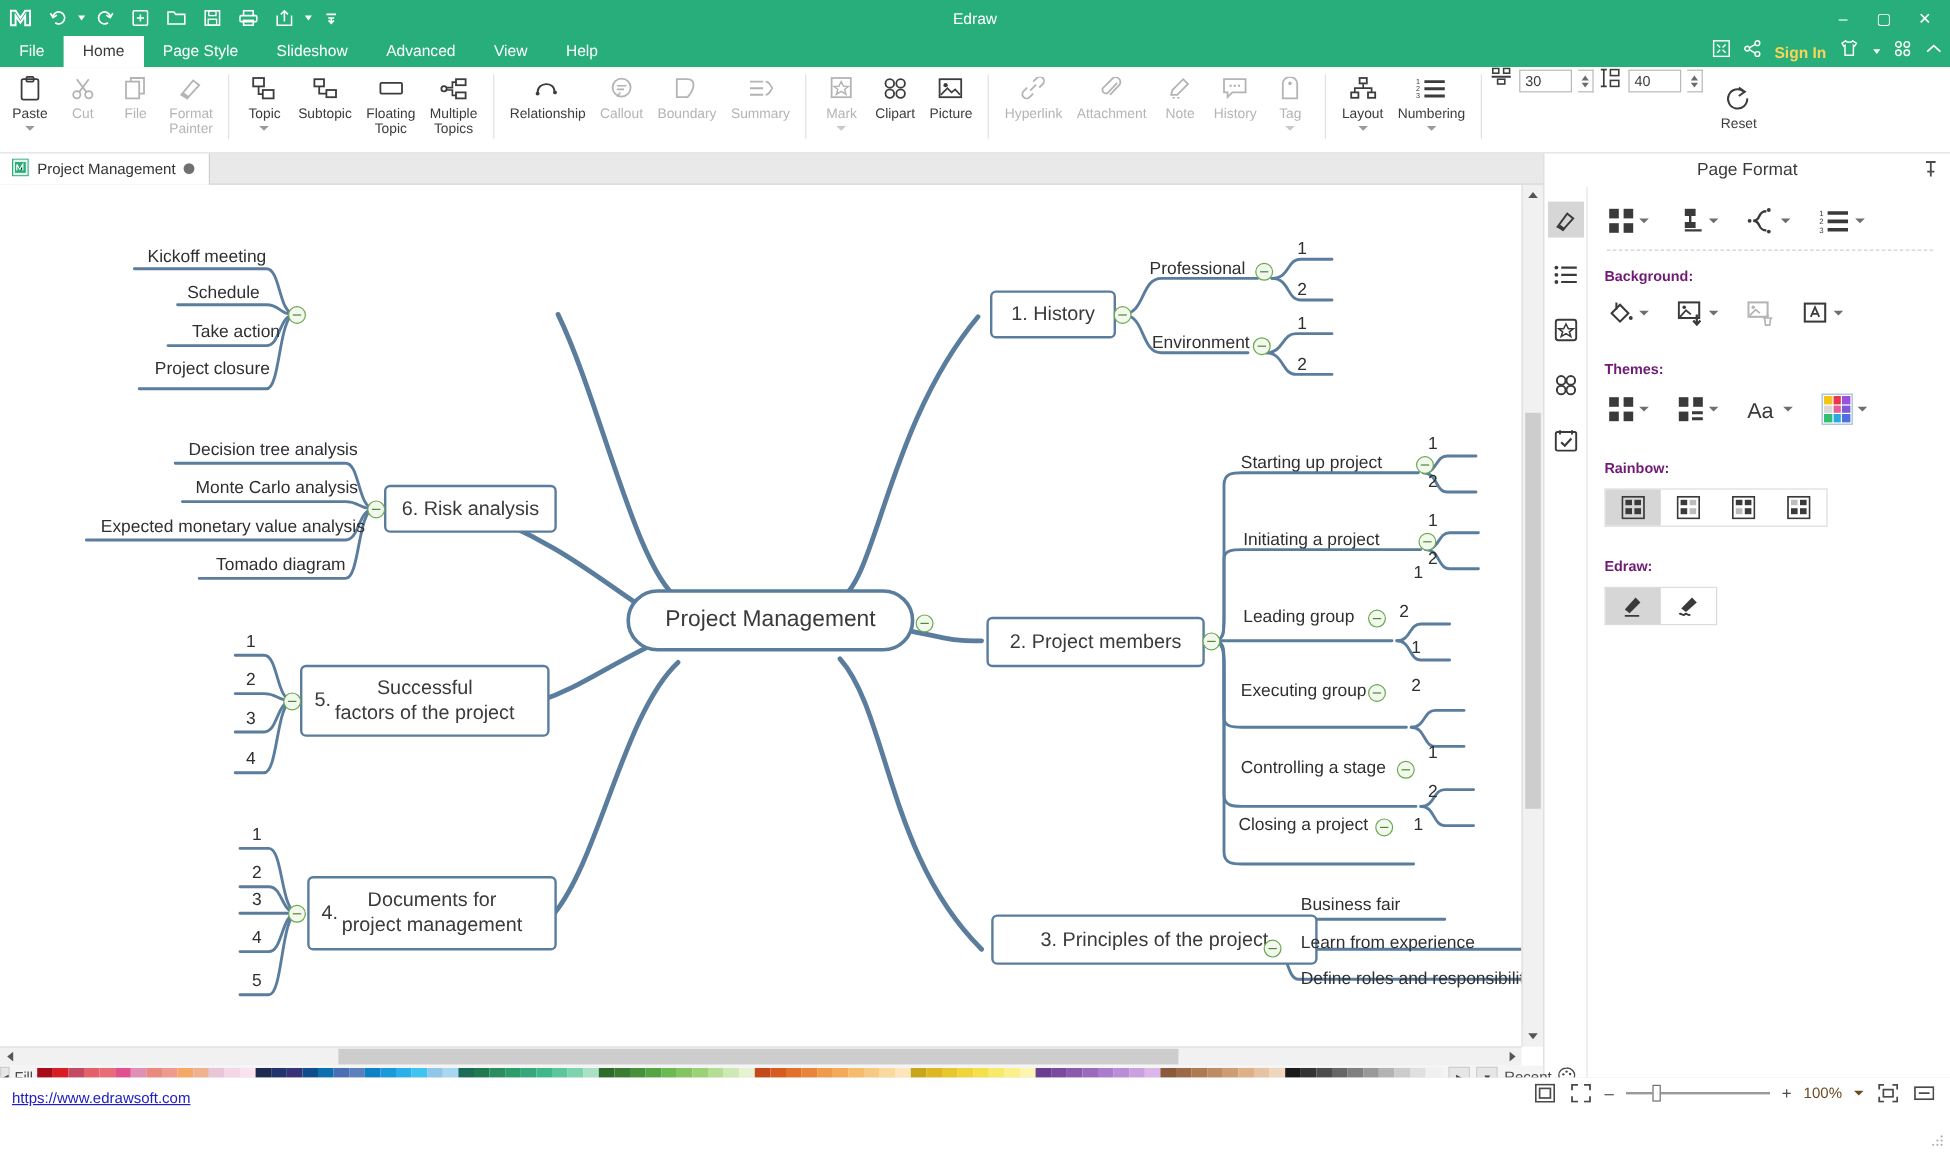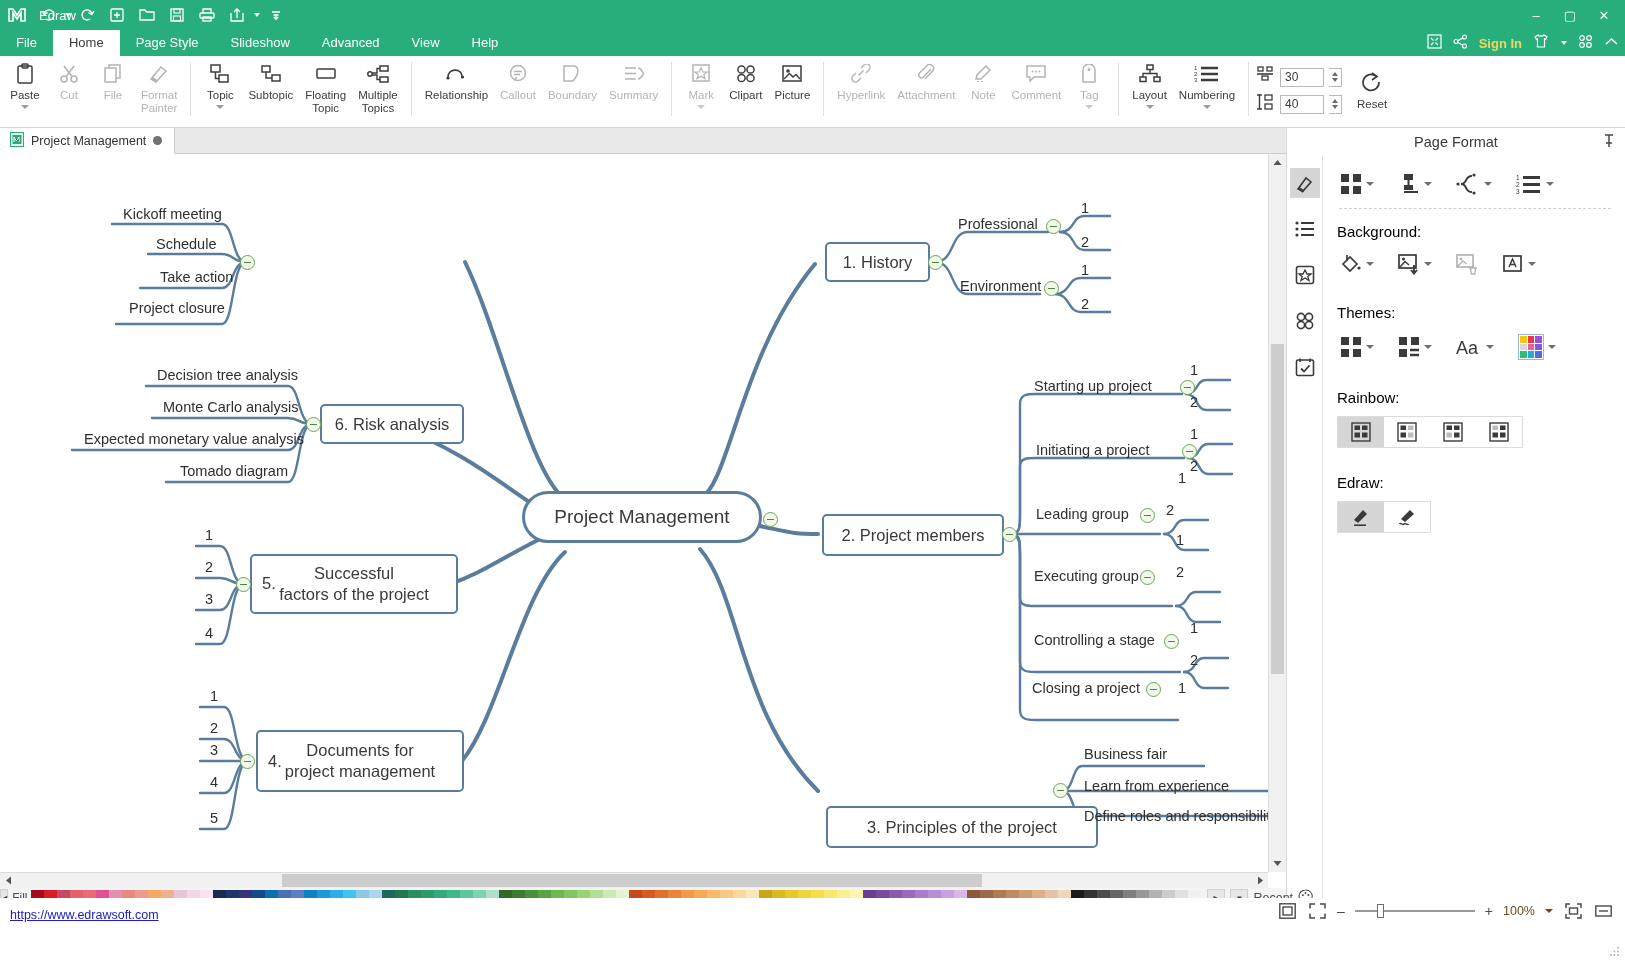--- a/index.html
+++ b/index.html
@@ -27,8 +27,8 @@
     border-top:4px solid #fff; margin-left:1px;
   }
   .app-title {
-    position:absolute; left:0; right:0; 
-    color:#fff; font-size:13px; pointer-events:none;padding-left:39px;
+    position:absolute; left:0; right:0; text-align:center;
+    color:#fff; font-size:13px; pointer-events:none;
   }
   .win-ctrls { position:absolute; right:4px; top:0; height:30px; display:flex; align-items:center; }
   .win-btn { width:34px;height:28px;display:flex;align-items:center;justify-content:center;color:#fff;font-size:13px;}

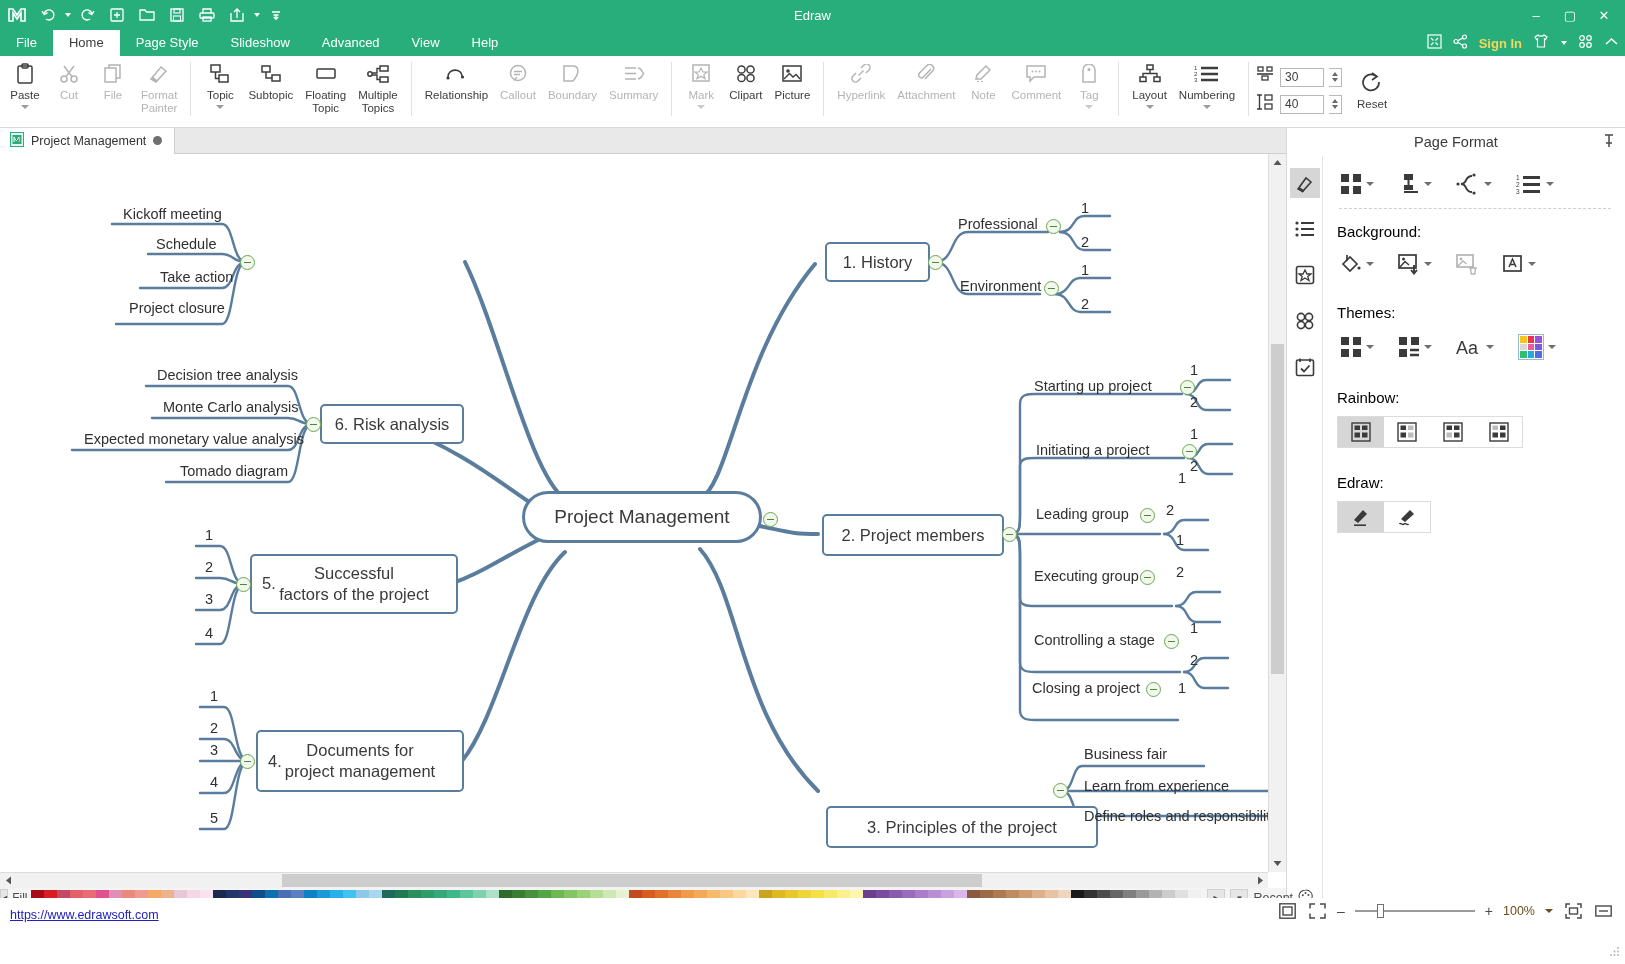--- a/index.html
+++ b/index.html
@@ -70,7 +70,7 @@
     border-top:4px solid #9a9a9a; margin-top:3px;
   }
   .rbtn.dim .dd { border-top-color:#c9c9c9; }
-  .spin-grp { display:flex; flex-direction:column; gap:5px; padding-top:10px; }
+  .spin-grp { display:flex; flex-direction:row; gap:5px; padding-top:0; }
   .spin-row { display:flex; align-items:center; gap:6px; }
   .spin-box {
     width:44px;height:19px;border:1px solid #b9b9b9;background:#fff;

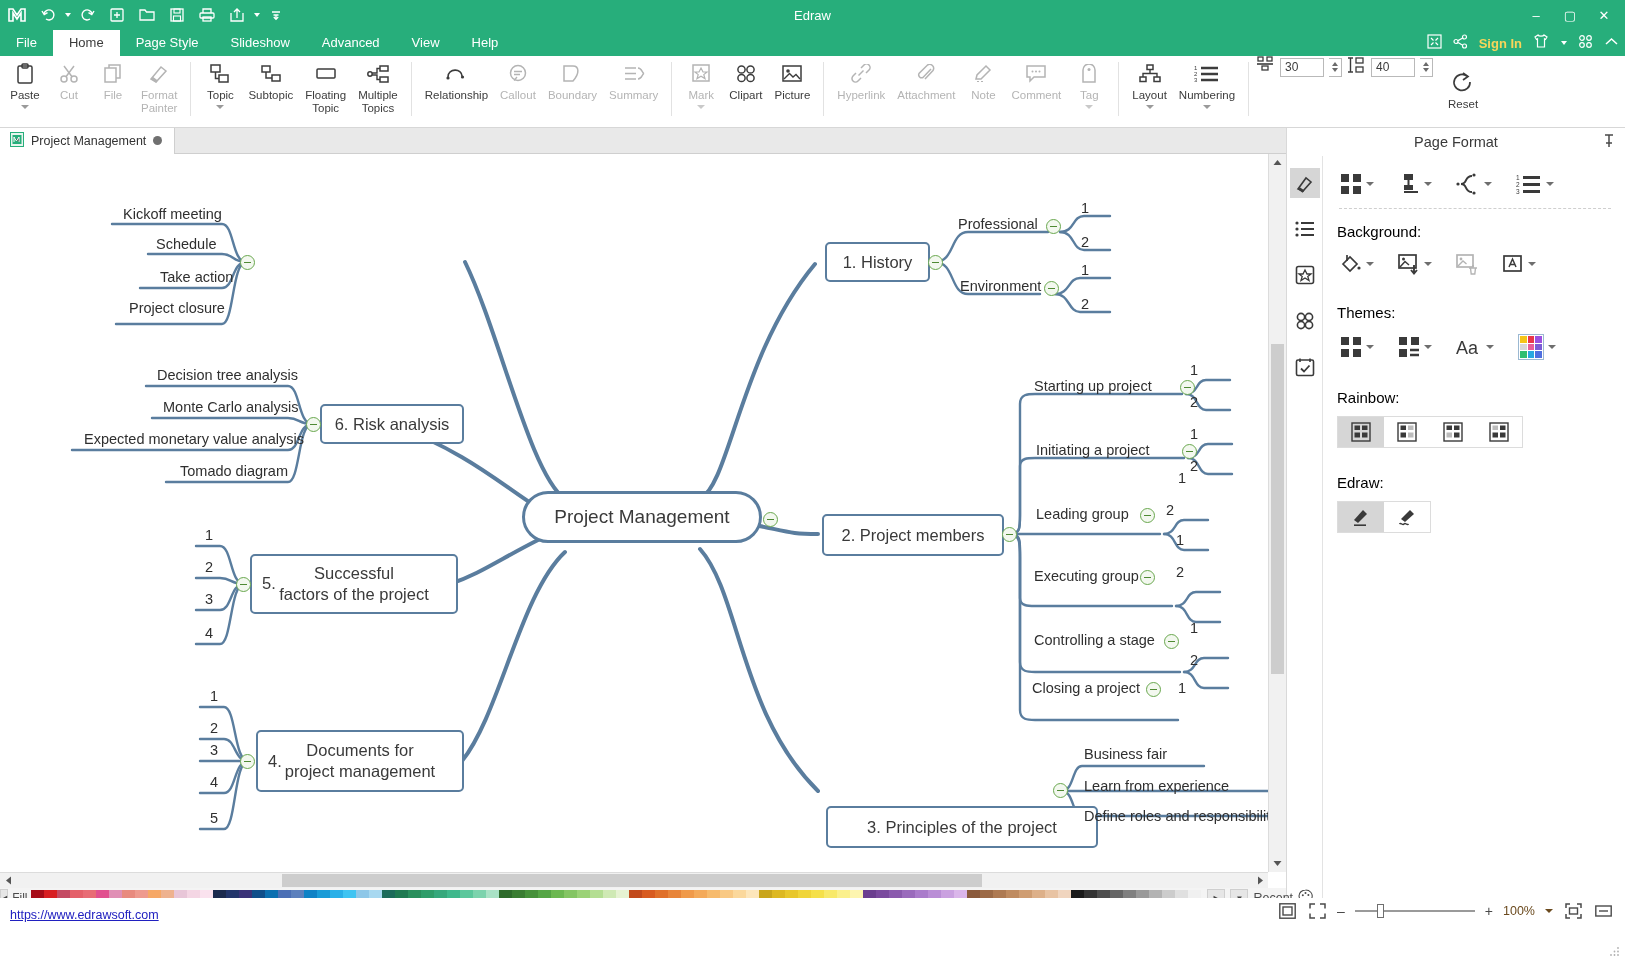--- a/index.html
+++ b/index.html
@@ -518,7 +518,7 @@
               <circle cx="14.5" cy="7.5" r="1" fill="#b4b4b4"></circle>
             </svg>
         </div>
-        <div class="lbl">Comment</div>
+        <div class="lbl">History</div>
       </div>
       <div class="rbtn dim">
         <div class="ic">

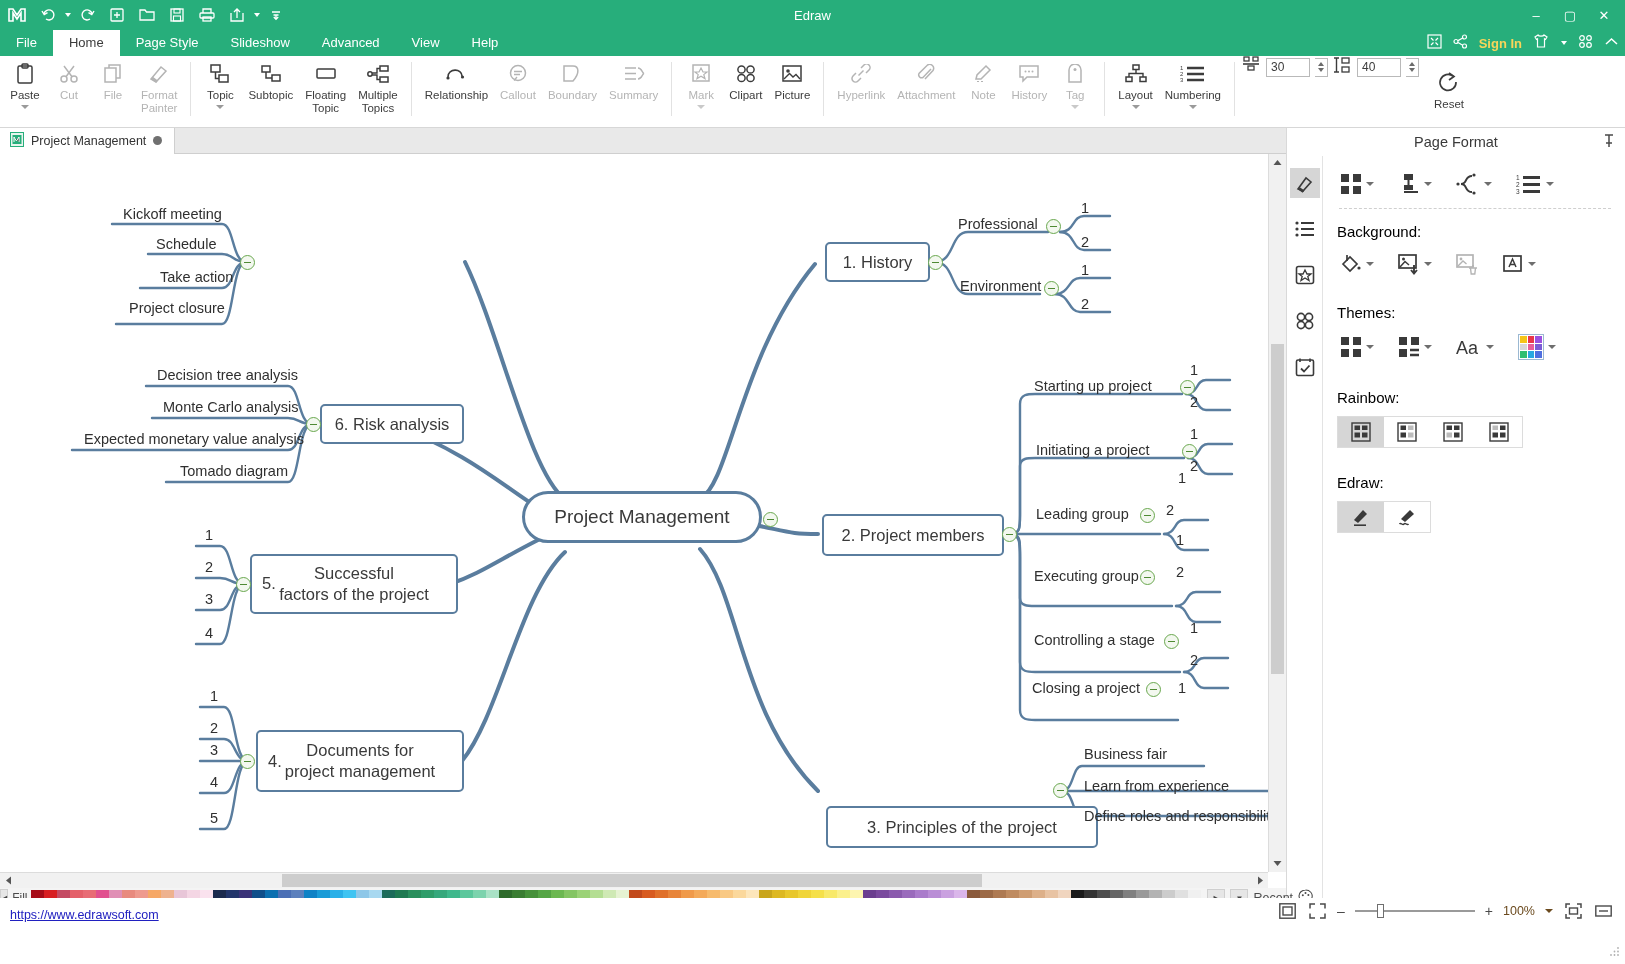--- a/index.html
+++ b/index.html
@@ -158,7 +158,7 @@
   .ibtn{display:flex;align-items:center;gap:4px;padding:3px;text-align:center;}
   .cdown{width:0;height:0;border-left:4px solid transparent;border-right:4px solid transparent;border-top:4px solid #6e6e6e;}
   .hr-dash{border-top:1px dashed #cfcfcf;margin:10px 2px 14px 2px;}
-  .sec-label{font-size:15px;font-weight:normal;color:#000000;margin-bottom:10px;}
+  .sec-label{font-size:12px;font-weight:bold;color:#701a75;margin-bottom:10px;}
   .swatchgrid{display:grid;grid-template-columns:repeat(3,1fr);gap:1px;width:22px;height:22px;}
   .rb-row{display:flex;border:1px solid #dcdcdc;width:fit-content;}
   .rb-cell{width:46px;height:30px;display:flex;align-items:center;justify-content:center;}

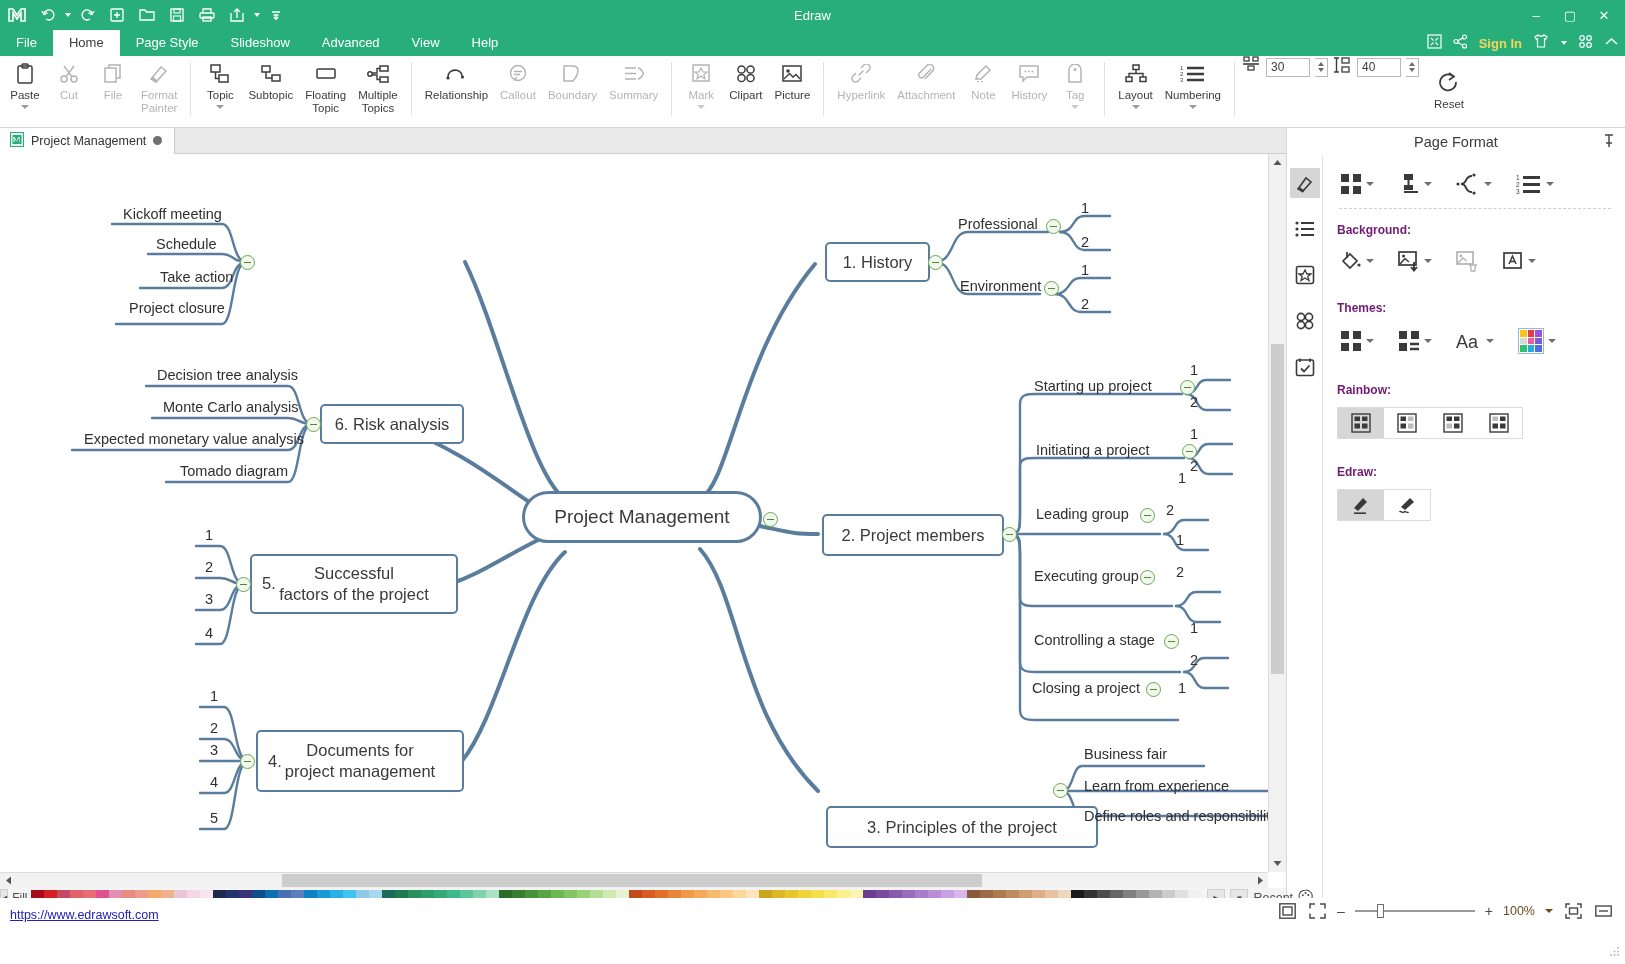--- a/index.html
+++ b/index.html
@@ -744,7 +744,7 @@
     <div class="collapse" style="left:1146px;top:528px;"></div>
     <div class="num" style="left:1178px;top:526px;">1</div>
 
-    <div class="node main" style="left:826px;top:652px;width:272px;height:42px;">3. Principles of the project</div>
+    <div class="node main" style="left:826px;top:608px;width:272px;height:42px;">3. Principles of the project</div>
     <div class="collapse" style="left:1053px;top:629px;"></div>
     <div class="leaf" style="left:1084px;top:592px;">Business fair</div>
     <div class="leaf" style="left:1084px;top:624px;">Learn from experience</div>

